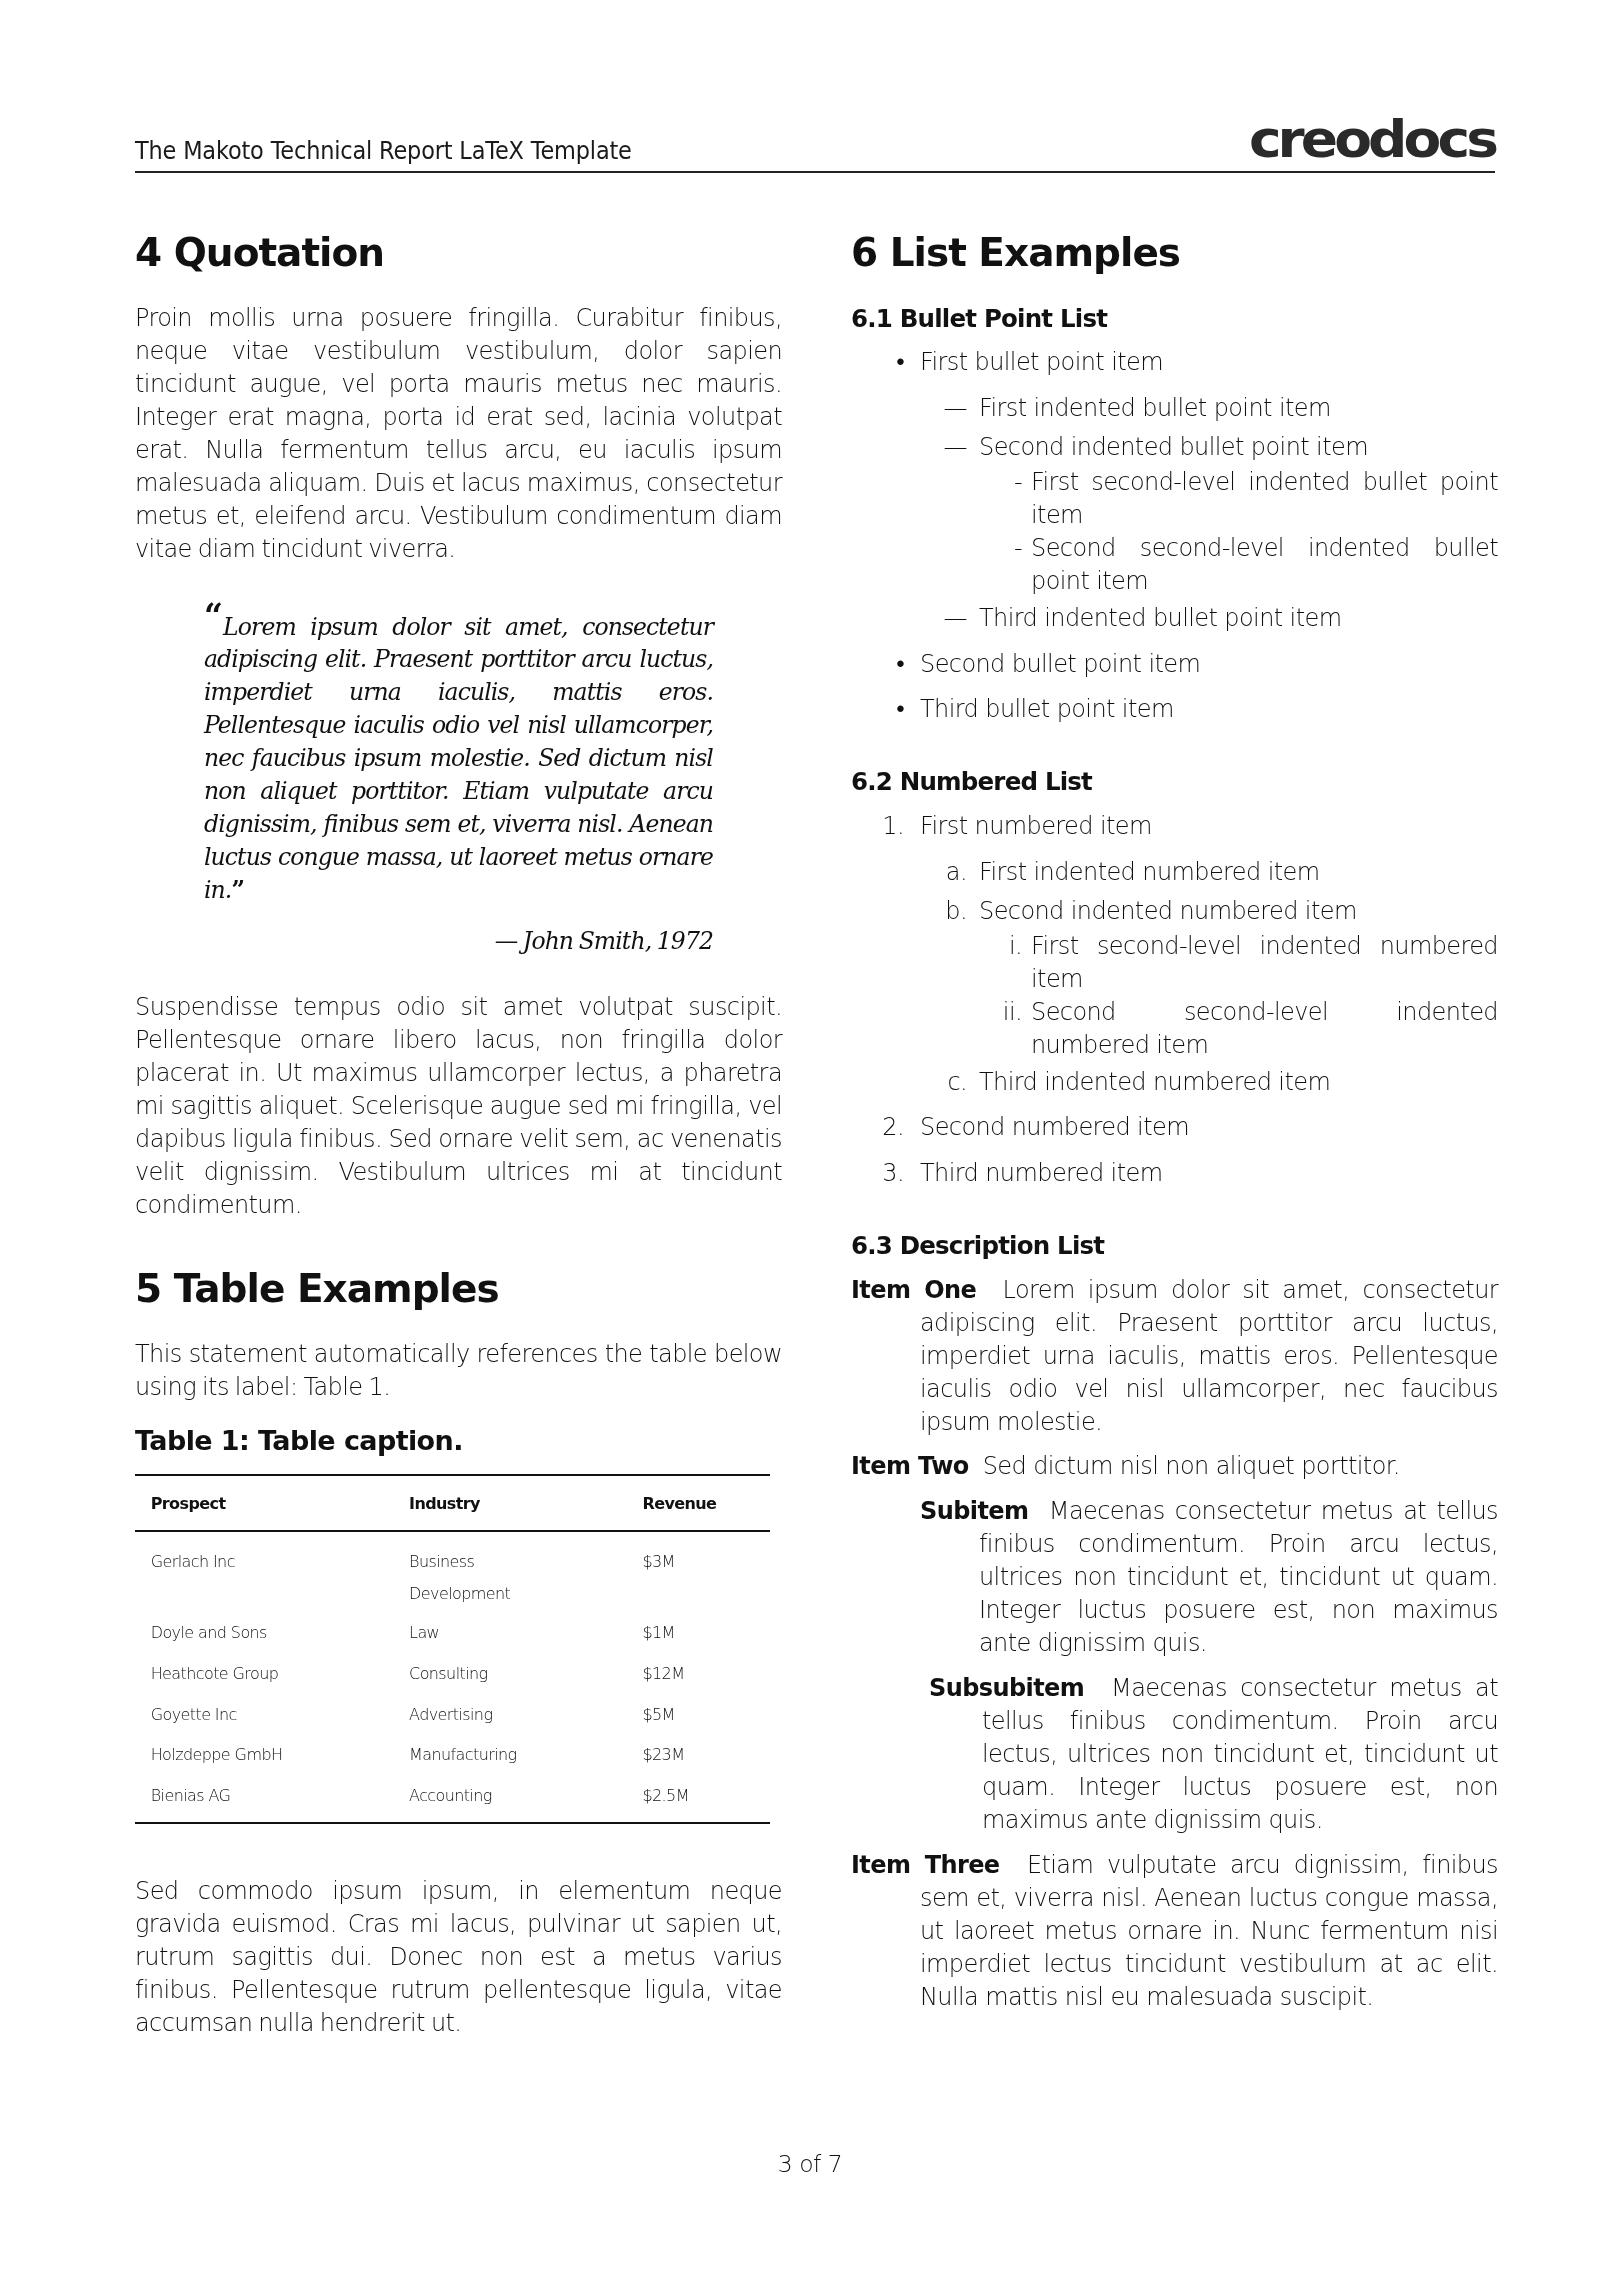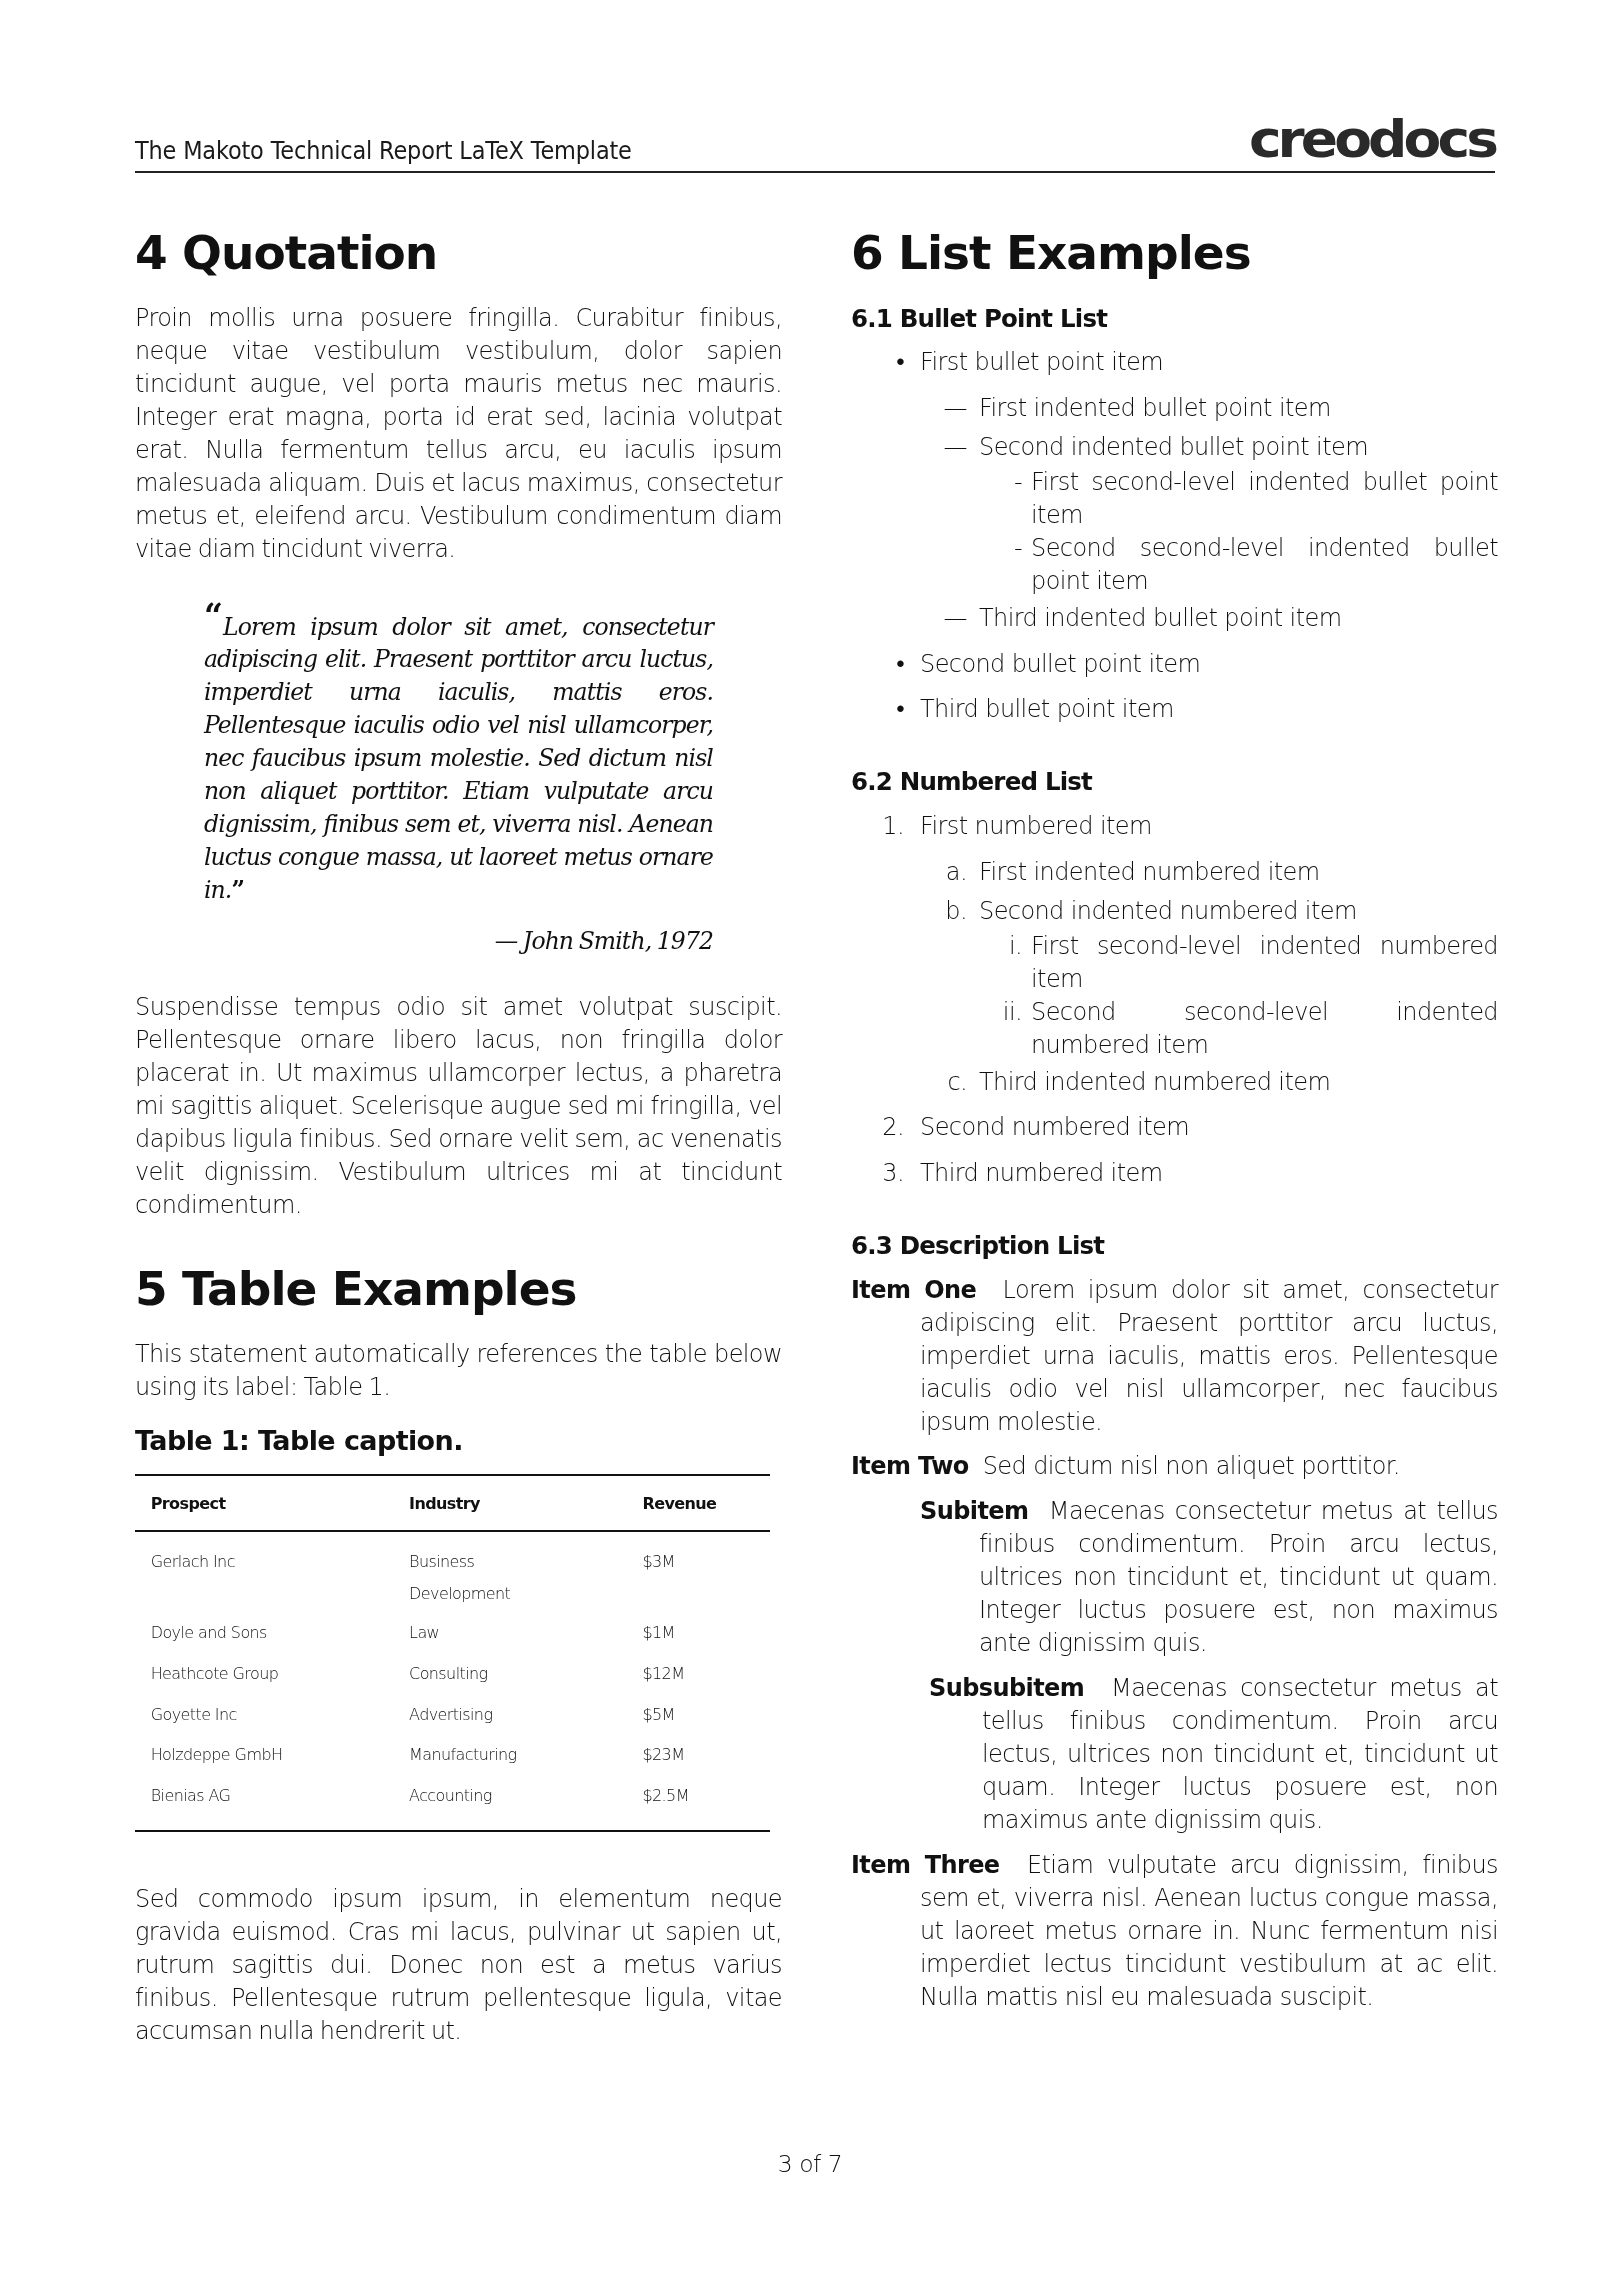--- a/index.html
+++ b/index.html
@@ -29,7 +29,7 @@
     font-weight: 300; color: #111;
   }
   h2.sec {
-    font-family: "DejaVu Sans", sans-serif; font-size: 47px; font-weight: bold; margin: 0 0 21.6px 0;
+    font-family: "DejaVu Sans", sans-serif; font-size: 39px; font-weight: bold; margin: 0 0 21.6px 0;
     letter-spacing: -1px; line-height: 55px;
   }
   h3.sub {

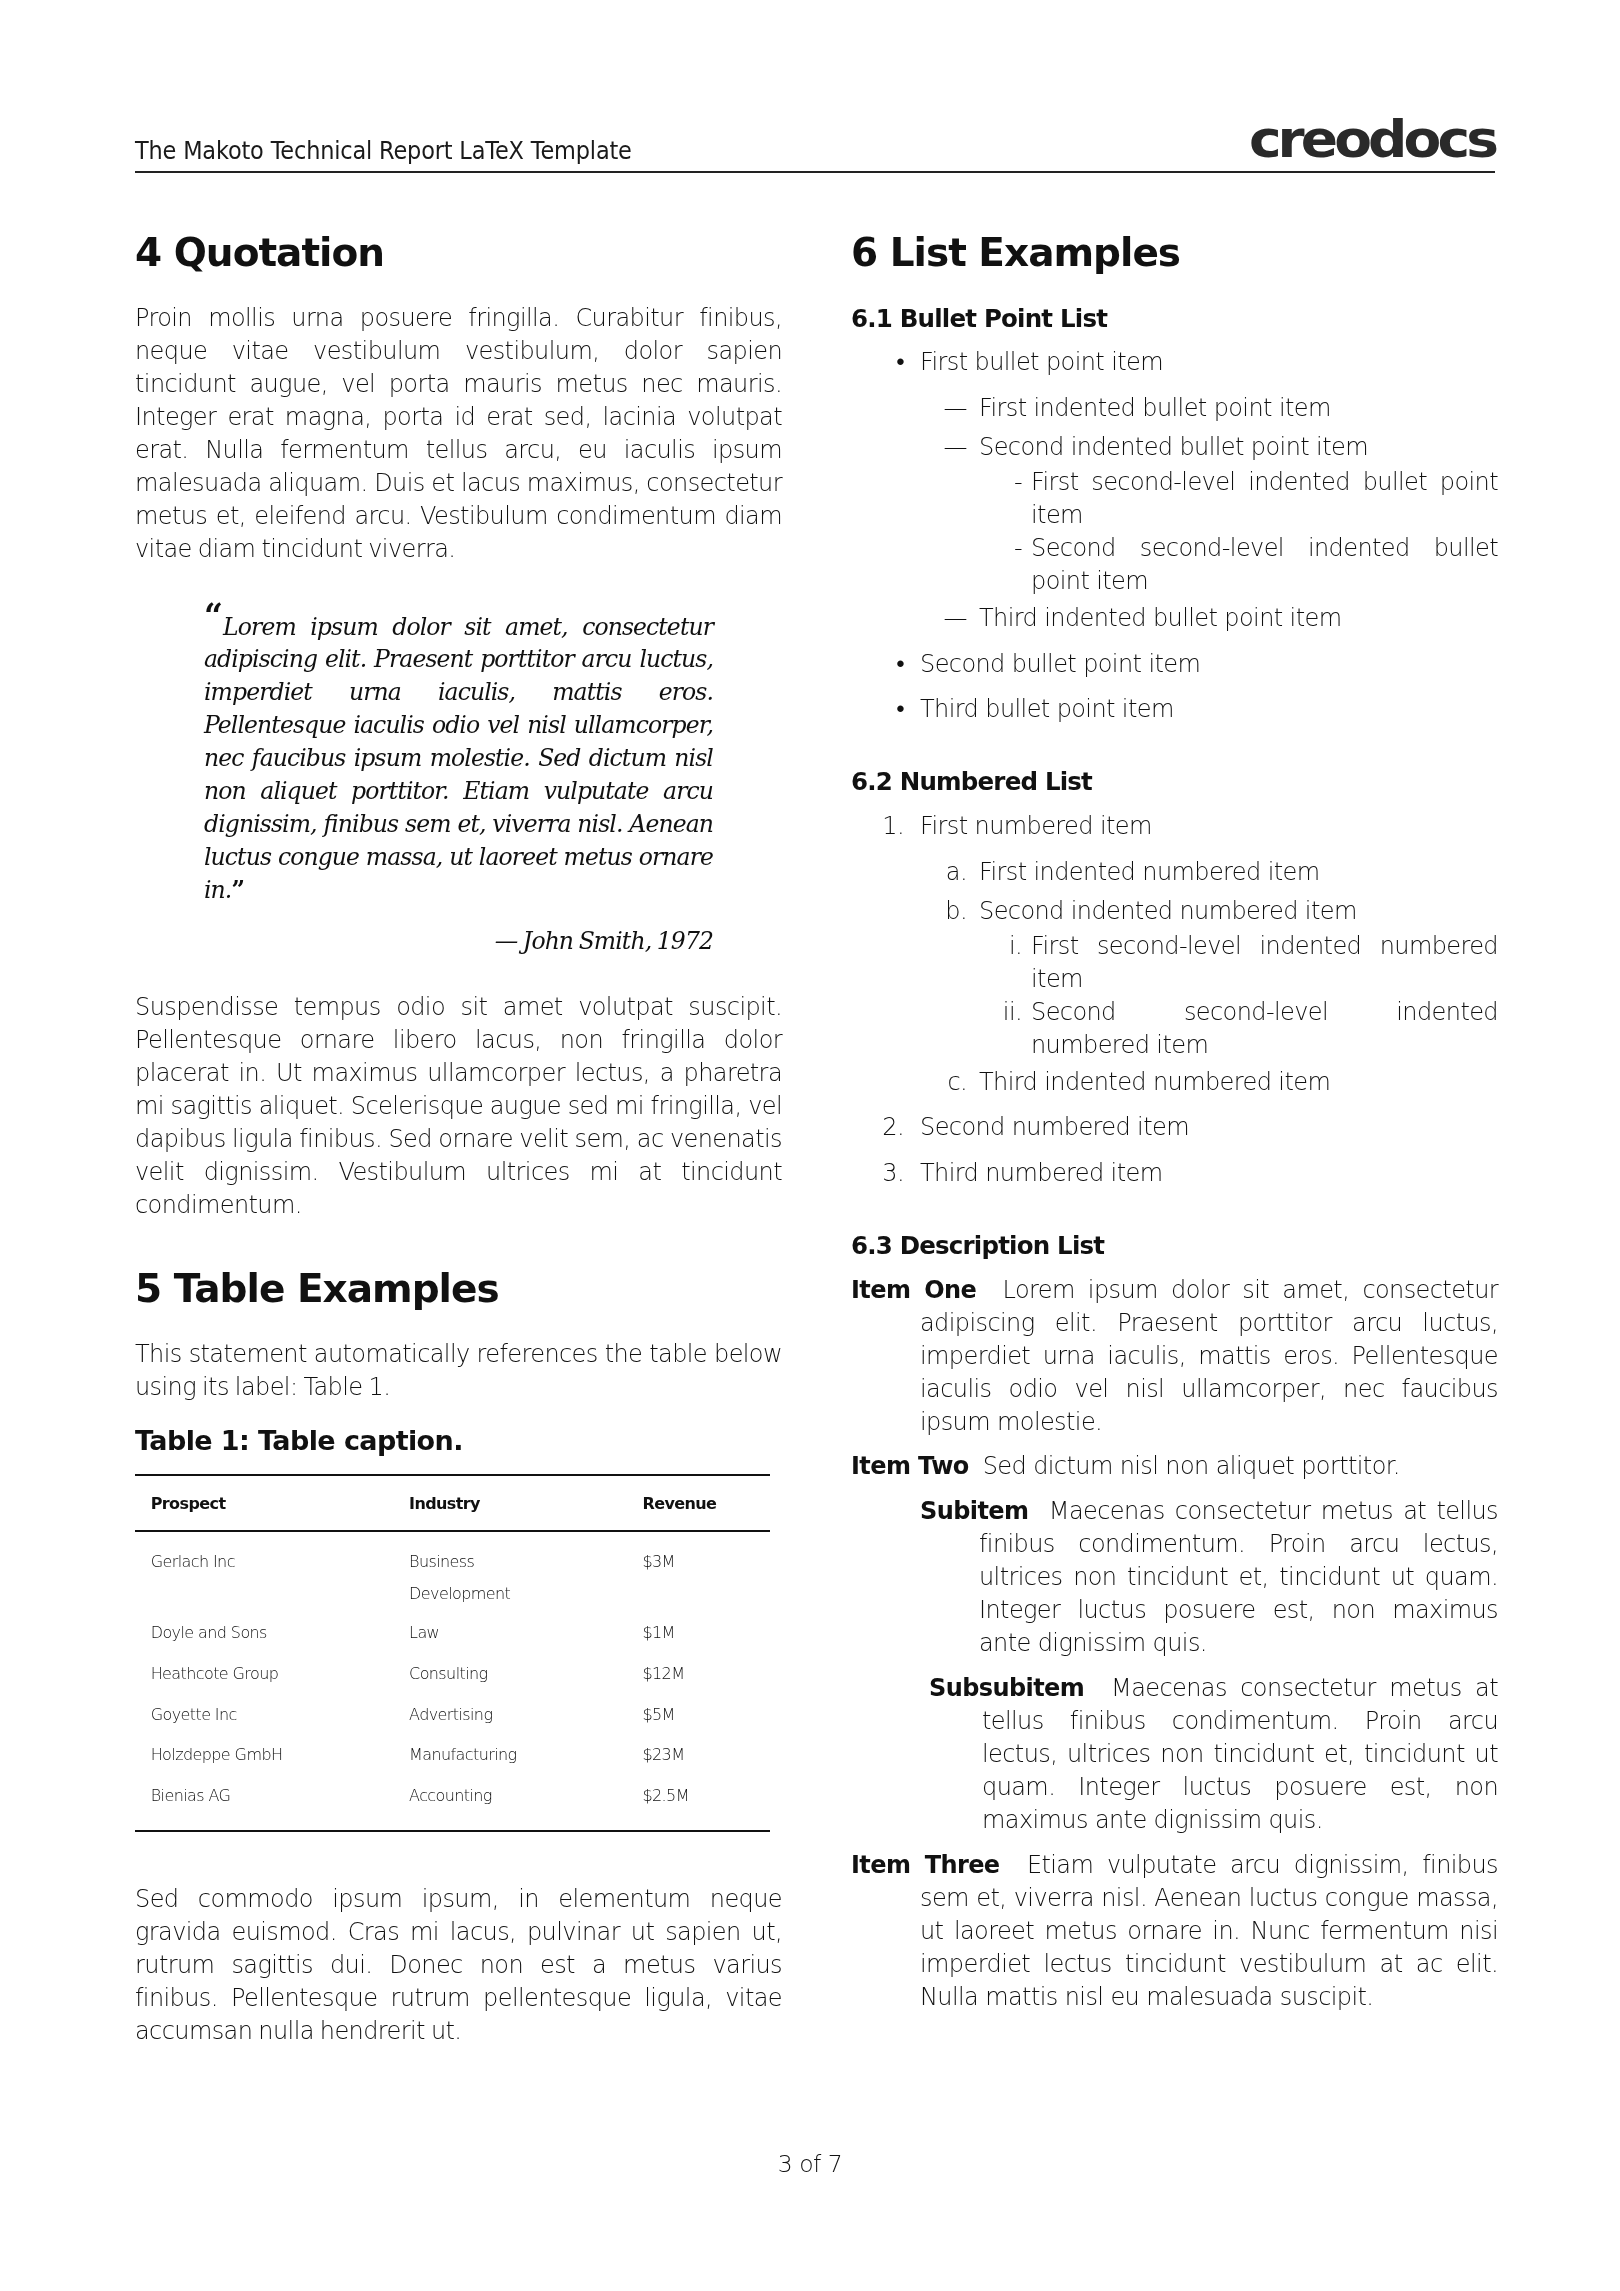--- a/index.html
+++ b/index.html
@@ -52,7 +52,7 @@
     letter-spacing: -0.6px; font-weight: 300;
   }
   table.data thead tr { border-top: 2.9px solid #111; border-bottom: 2px solid #111; }
-  table.data tbody tr:last-child td { padding-bottom: 18px; }
+  table.data tbody tr:last-child td { padding-bottom: 10px; }
   table.data tbody { border-bottom: 2.9px solid #111; }
   table.data th { text-align: left; font-weight: bold; padding: 11.8px 15.7px 11.8px 15.7px; line-height: 31px; }
   table.data td { vertical-align: top; padding: 0 15.7px; line-height: 32px; }

